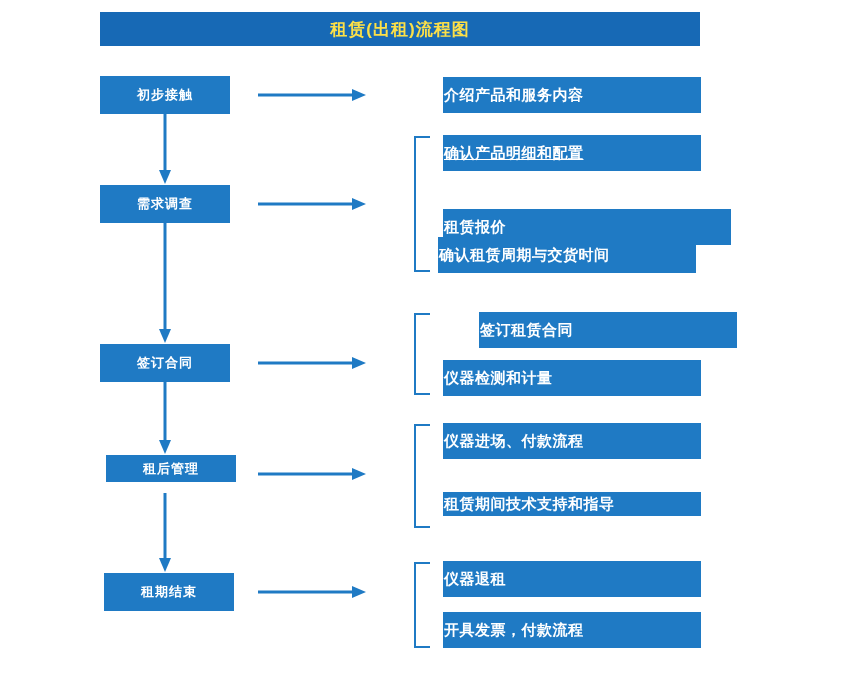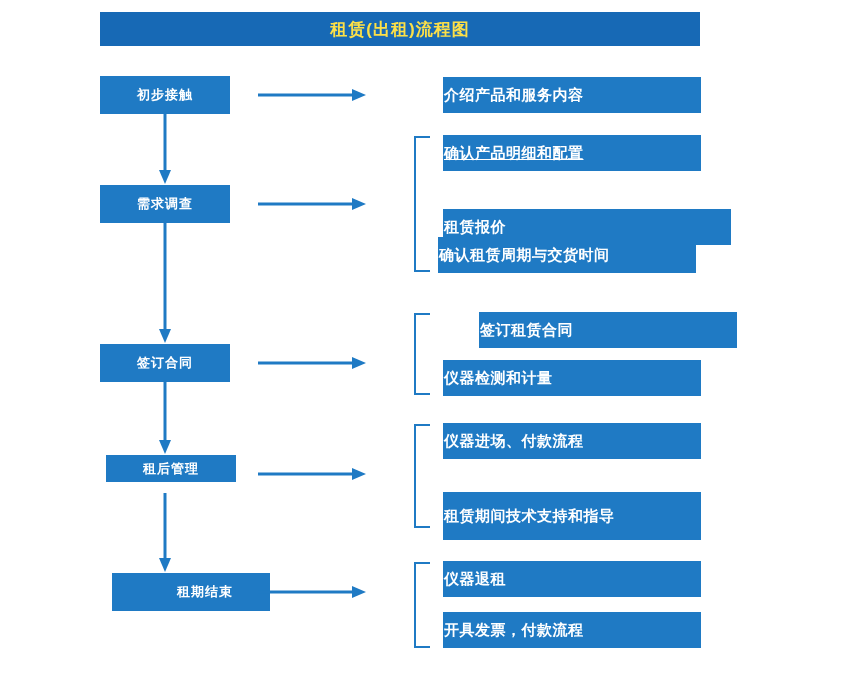--- a/index.html
+++ b/index.html
@@ -158,7 +158,7 @@
   <div class="task-box" style="left:443px; top:360px; width:258px; height:36px;">仪器检测和计量</div>
 
   <div class="task-box" style="left:443px; top:423px; width:258px; height:36px;">仪器进场、付款流程</div>
-  <div class="task-box" style="left:443px; top:492px; width:258px; height:48px;text-align:center;">租赁期间技术支持和指导</div>
+  <div class="task-box" style="left:443px; top:492px; width:258px; height:24px;text-align:center;">租赁期间技术支持和指导</div>
 
   <div class="task-box" style="left:443px; top:612px; width:258px; height:36px;">开具发票，付款流程</div>
   <div class="task-box" style="left:443px; top:561px; width:258px; height:36px;">仪器退租</div>

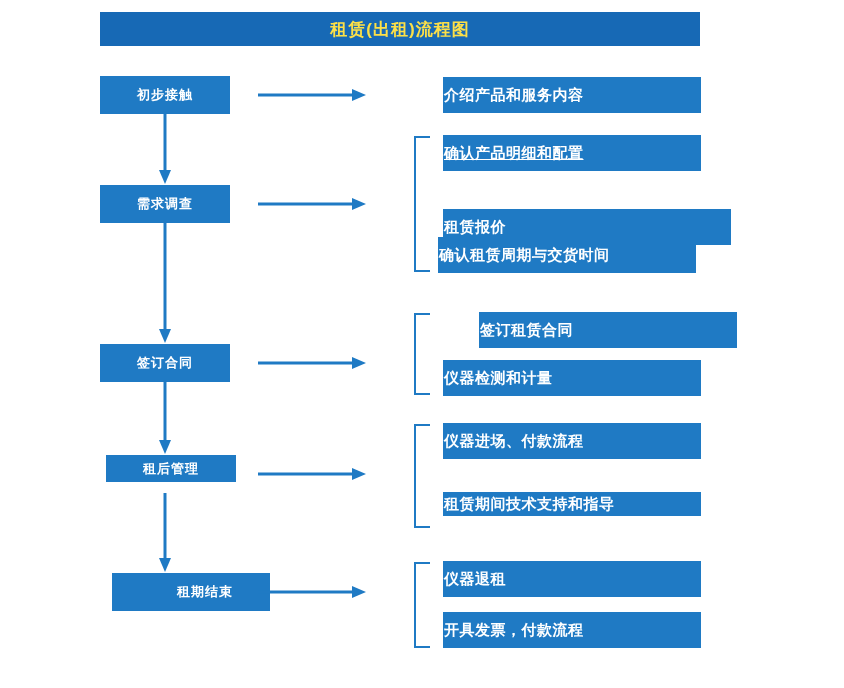--- a/index.html
+++ b/index.html
@@ -85,7 +85,7 @@
   <div class="stage-box" style="left:100px; top:185px; width:130px; height:38px;">需求调查</div>
   <div class="stage-box" style="left:100px; top:344px; width:130px; height:38px;">签订合同</div>
   <div class="stage-box" style="left:100px; top:455px; width:130px; height:27px;margin-left:6px;">租后管理</div>
-  <div class="stage-box" style="left:112px; top:573px; width:130px; height:38px;padding-left:28px;">租期结束</div>
+  <div class="stage-box" style="left:104px; top:573px; width:130px; height:38px;">租期结束</div>
 
   <div class="arrow-v" style="left:158px; top:114px; height:72px;">
     <svg width="14" height="72" viewBox="0 0 14 72">

